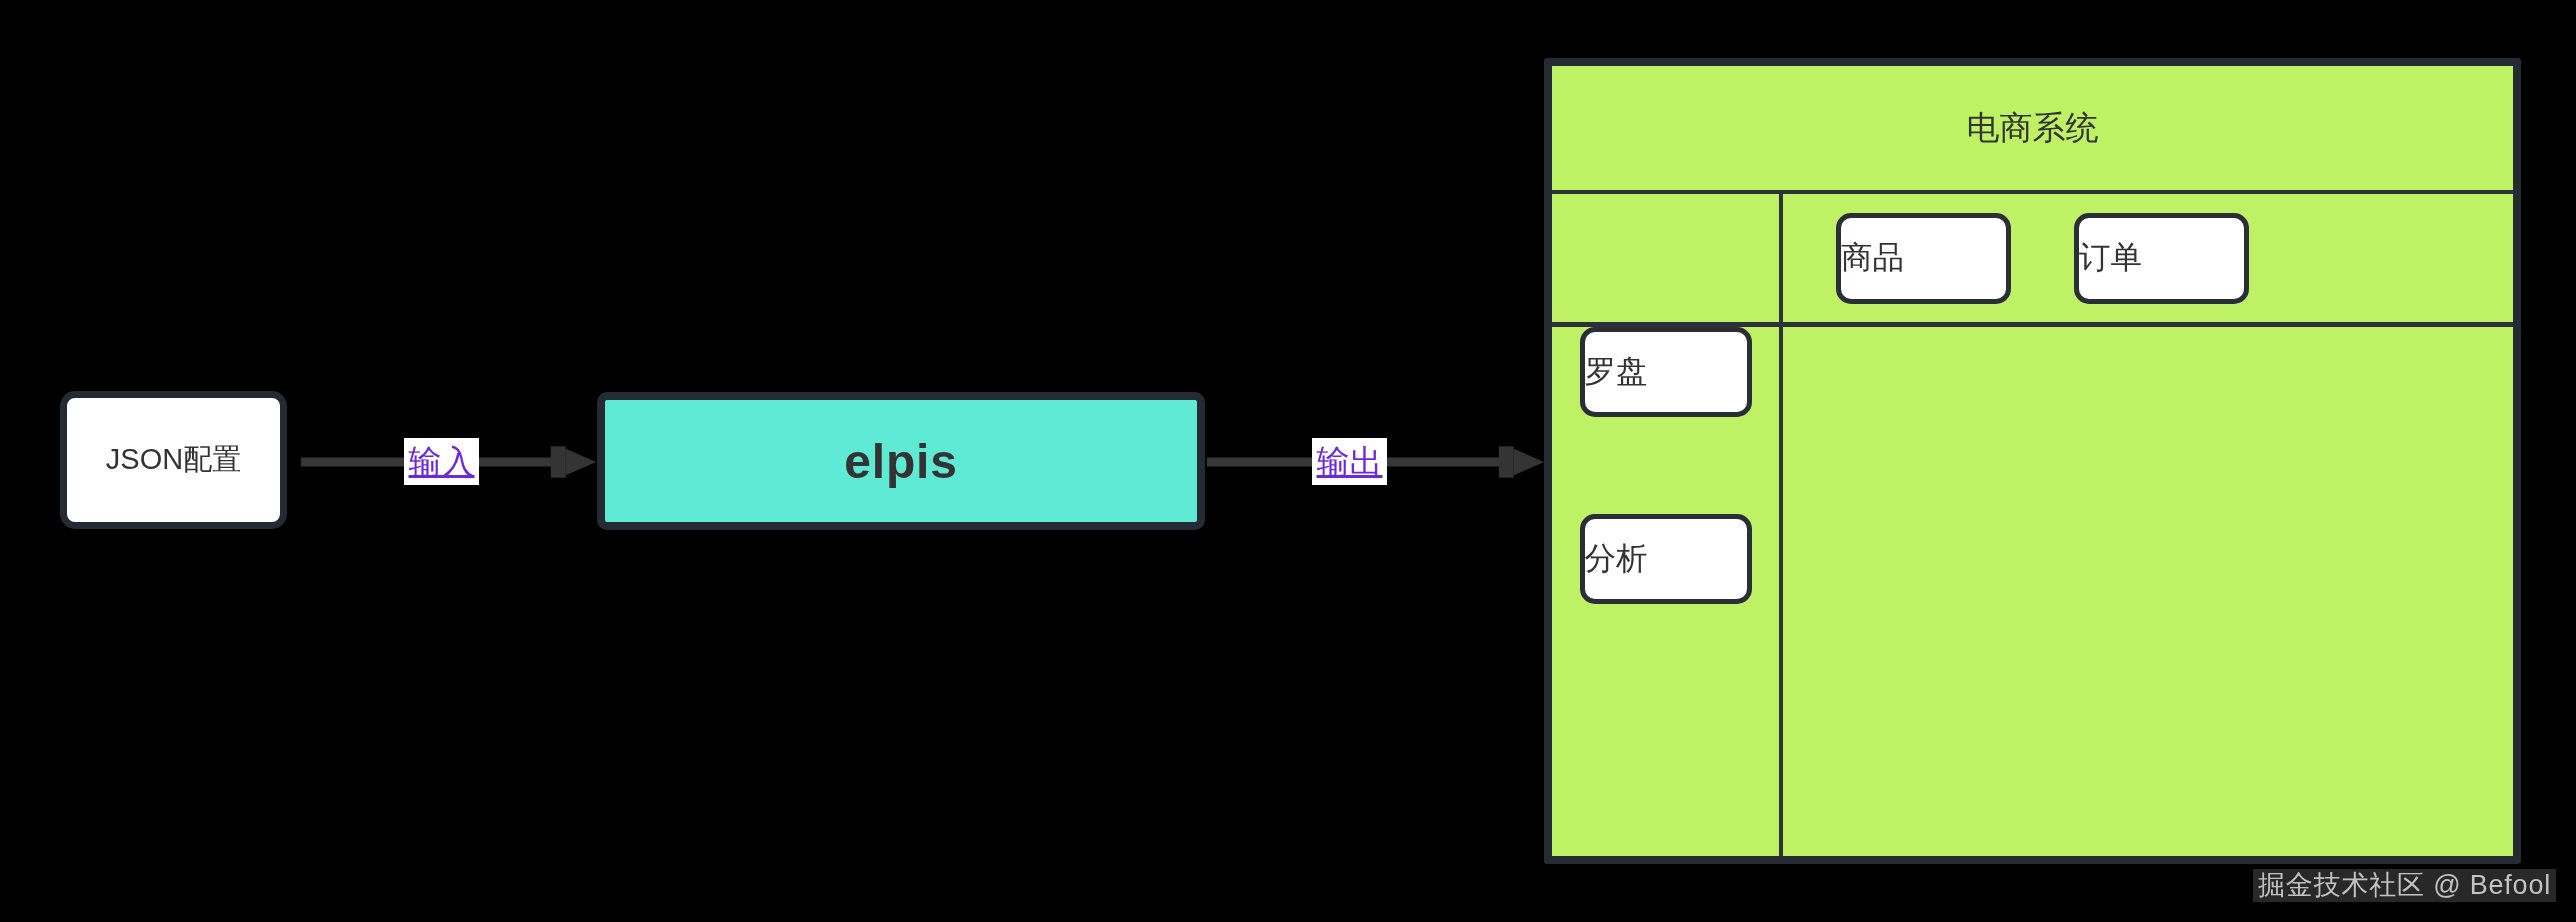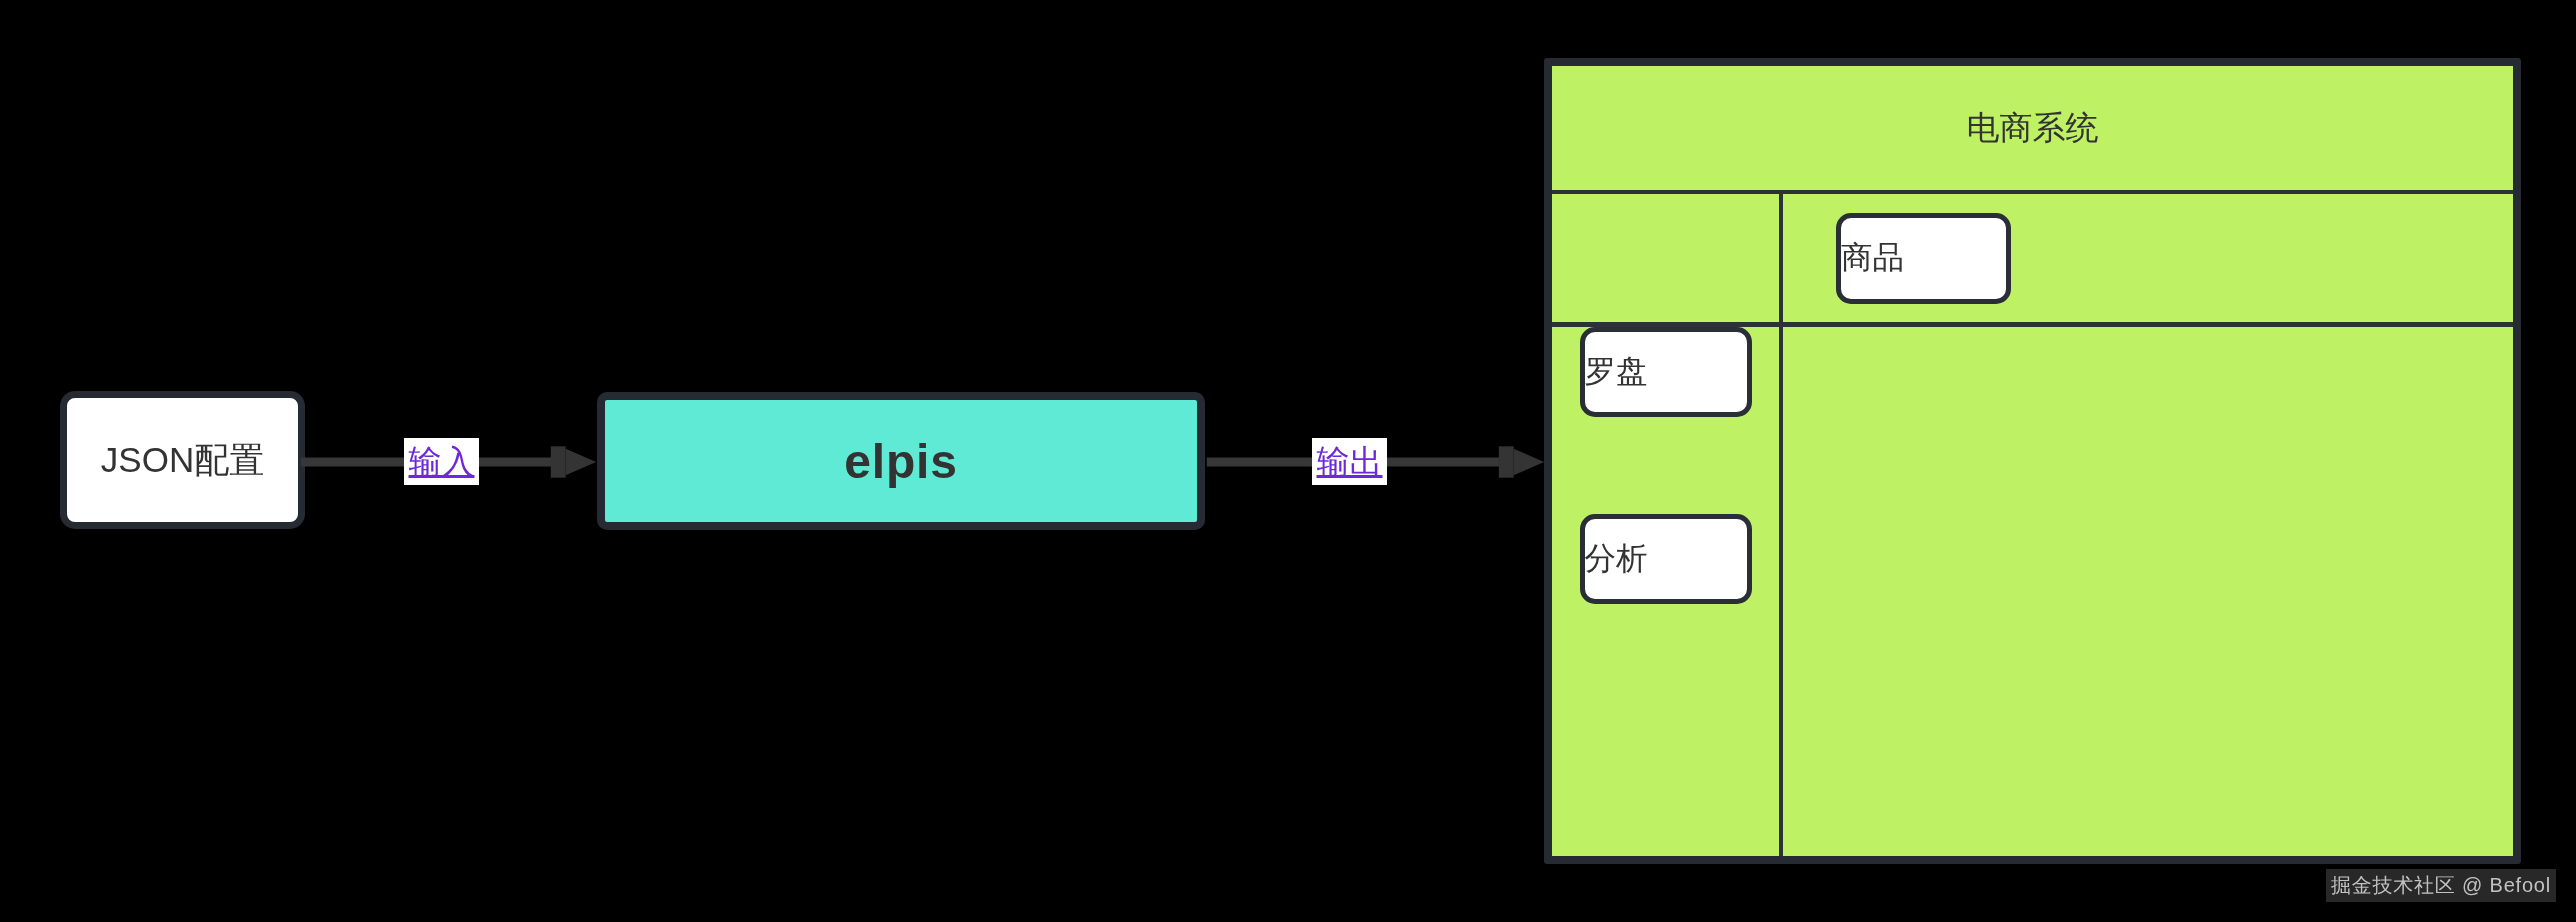--- a/index.html
+++ b/index.html
@@ -183,6 +183,9 @@
         <div class="ui-btn tab-btn">
           <span>商品</span>
         </div>
+        <div class="ui-btn tab-btn">
+          <span>订单</span>
+        </div>
       </div>
     </div>
 

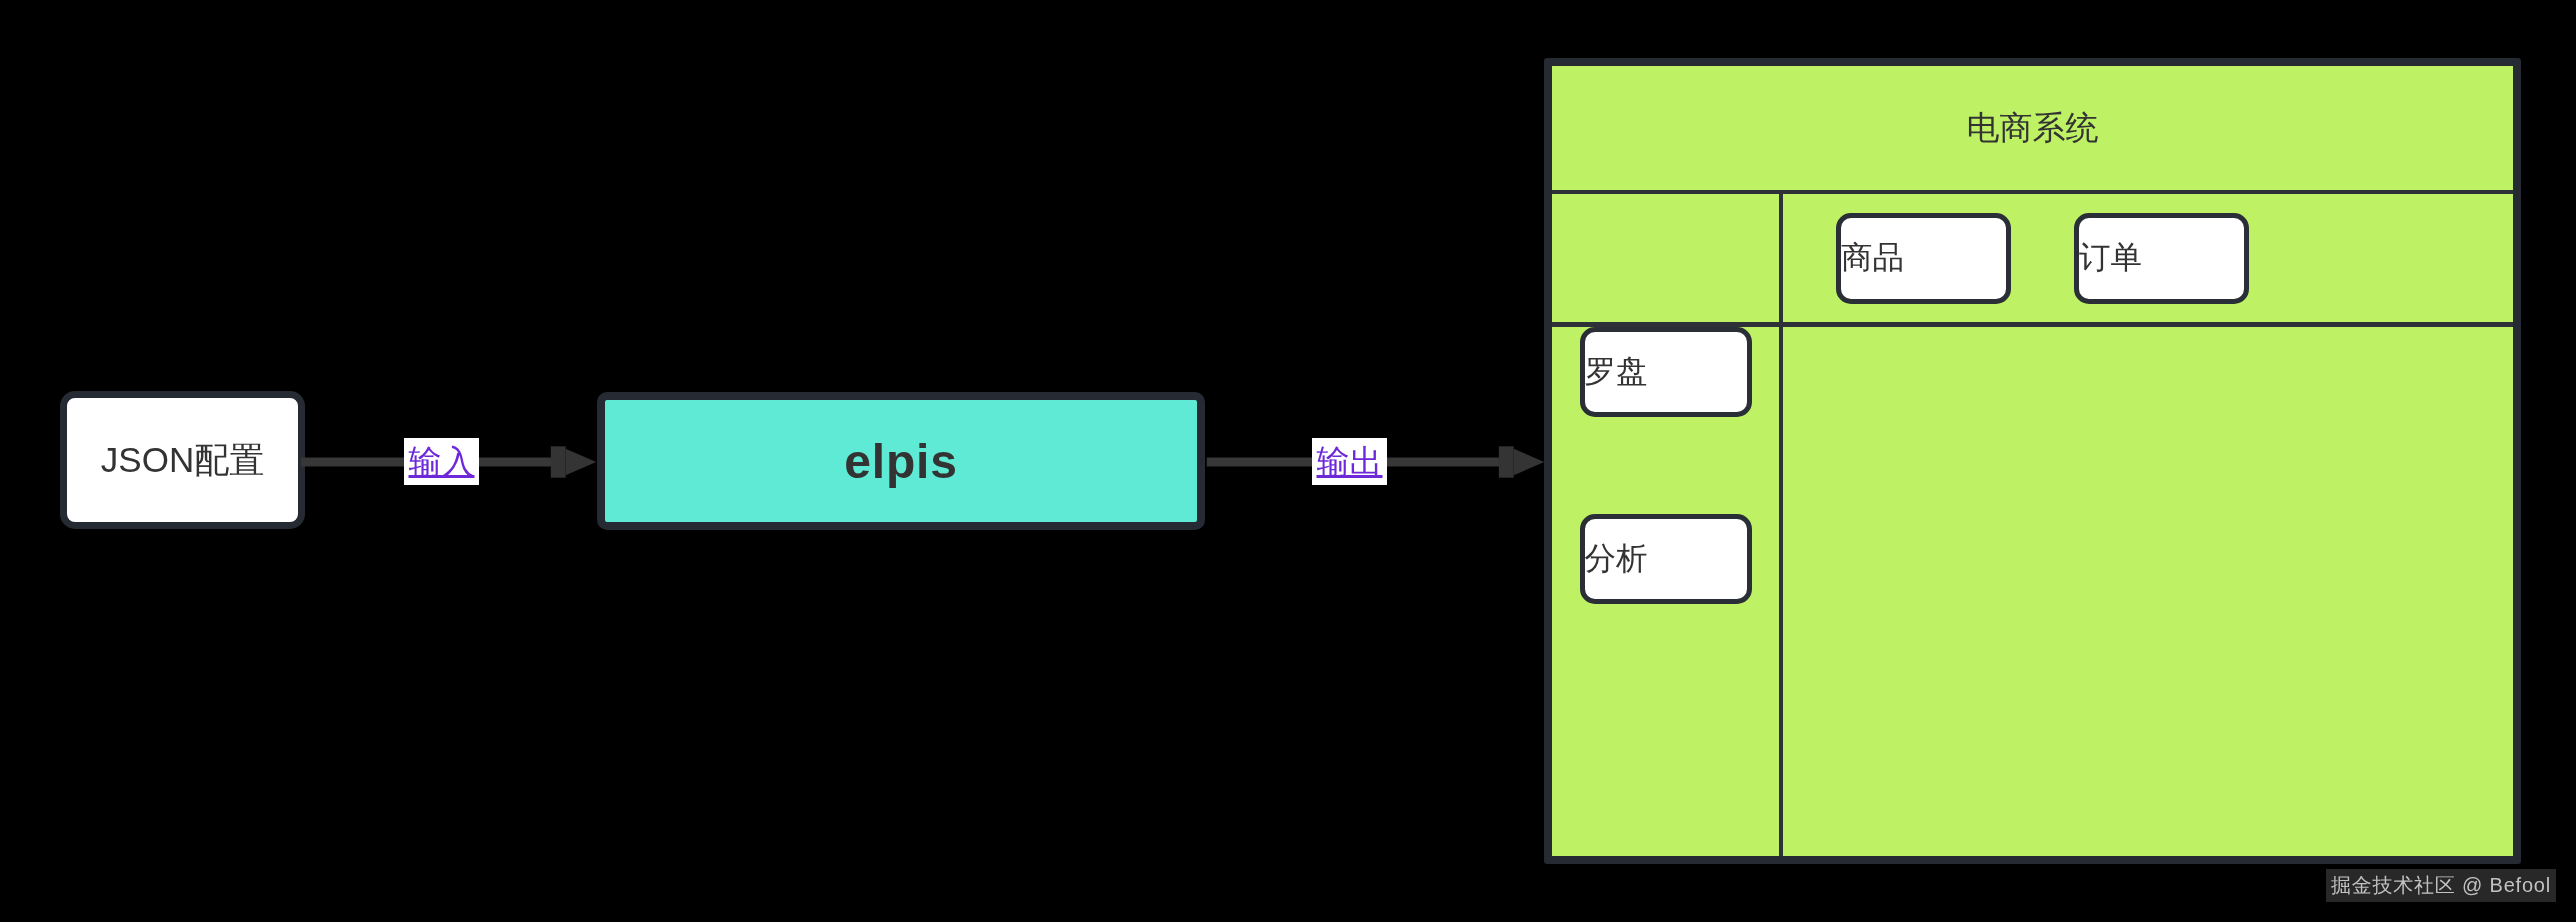--- a/index.html
+++ b/index.html
@@ -29,8 +29,8 @@
   }
   .node-json {
     left: 60px; top: 391px;
-    width: 245px; height: 138px;
-    font-size: 35px;
+    width: 227px; height: 138px;
+    font-size: 29px;
   }
   .node-elpis {
     left: 597px; top: 392px;

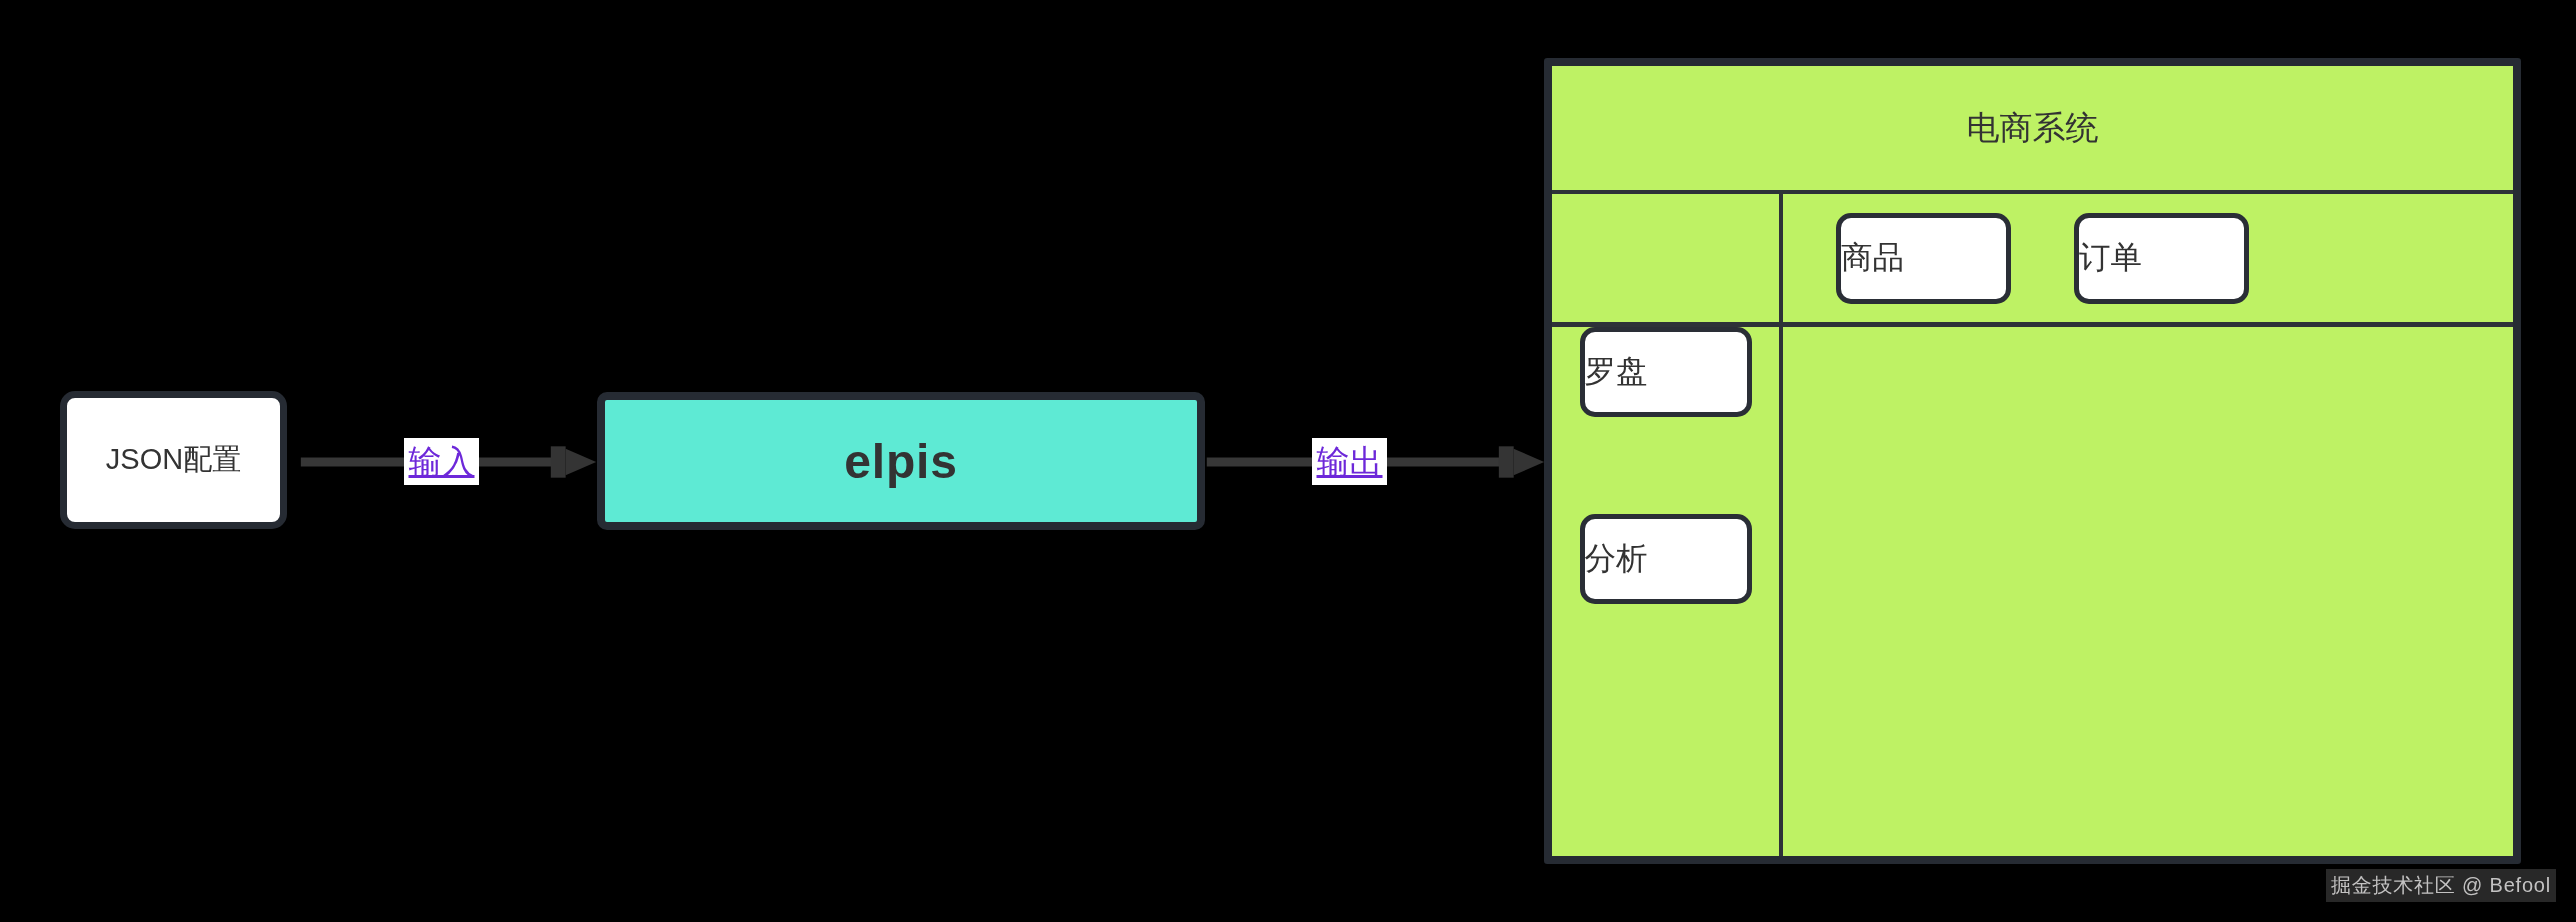--- a/index.html
+++ b/index.html
@@ -139,7 +139,7 @@
     height: 33px;
     line-height: 33px;
     padding: 0 5px;
-    font-size: 20px;
+    font-size: 27px;
     color: #c3c2c2;
     background: rgba(125,125,125,0.32);
     letter-spacing: 0.8px;

